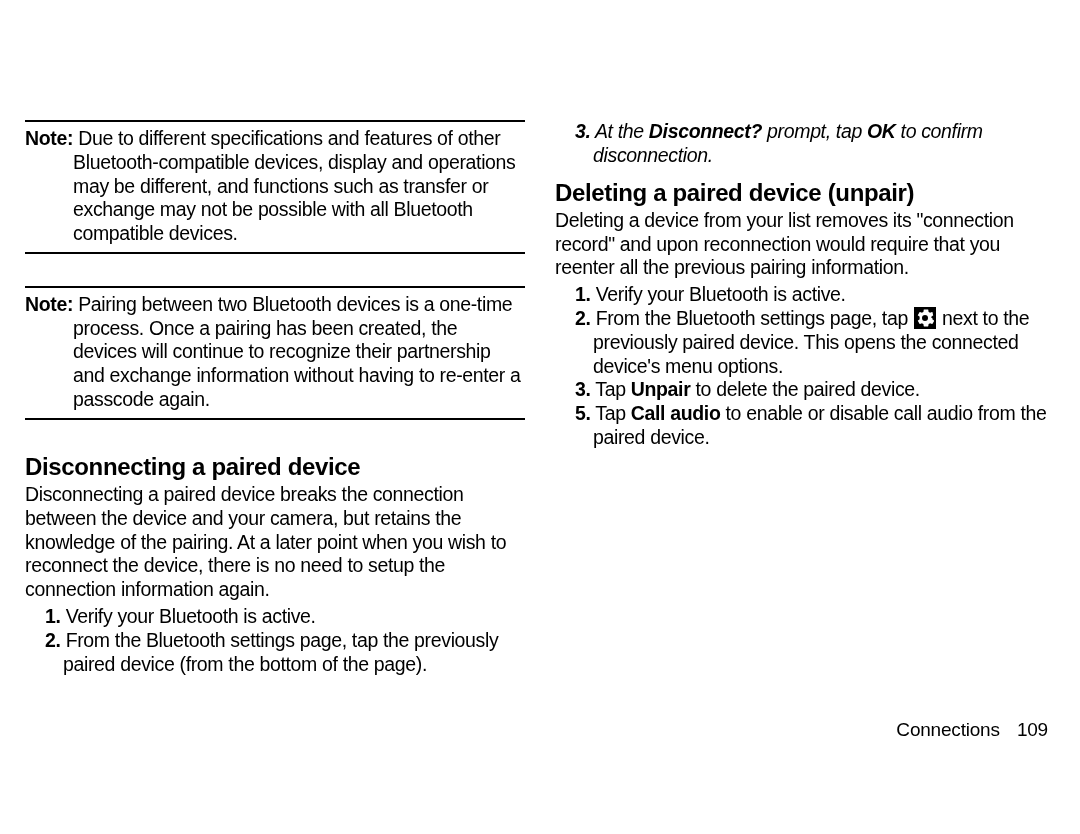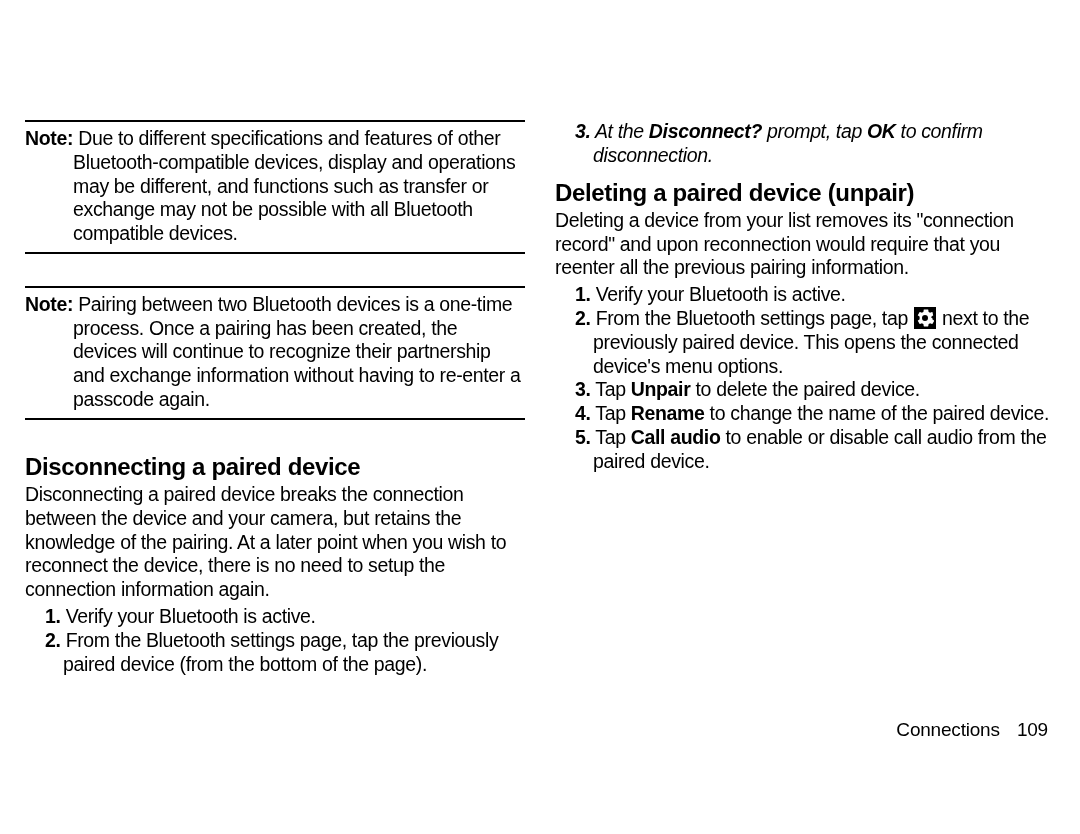--- a/index.html
+++ b/index.html
@@ -149,10 +149,6 @@
         <span>Tap </span><span class="b">Unpair</span><span> to delete the paired device.</span>
       </div>
 
-      <div class="hang-num">
-        <span class="num-label">4.</span>
-        <span>Tap </span><span class="b">Rename</span><span> to change the name of the paired device.</span>
-      </div>
 
       <div class="hang-num">
         <span class="num-label">5.</span>

